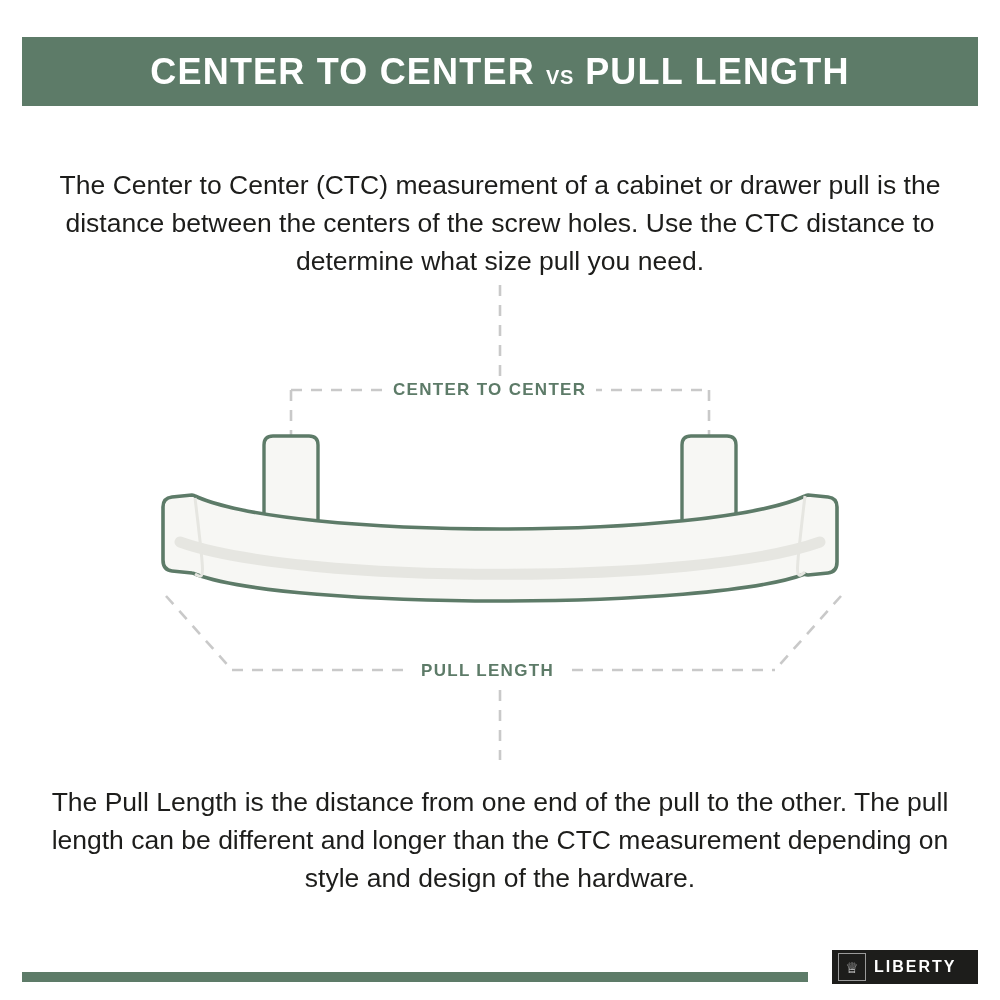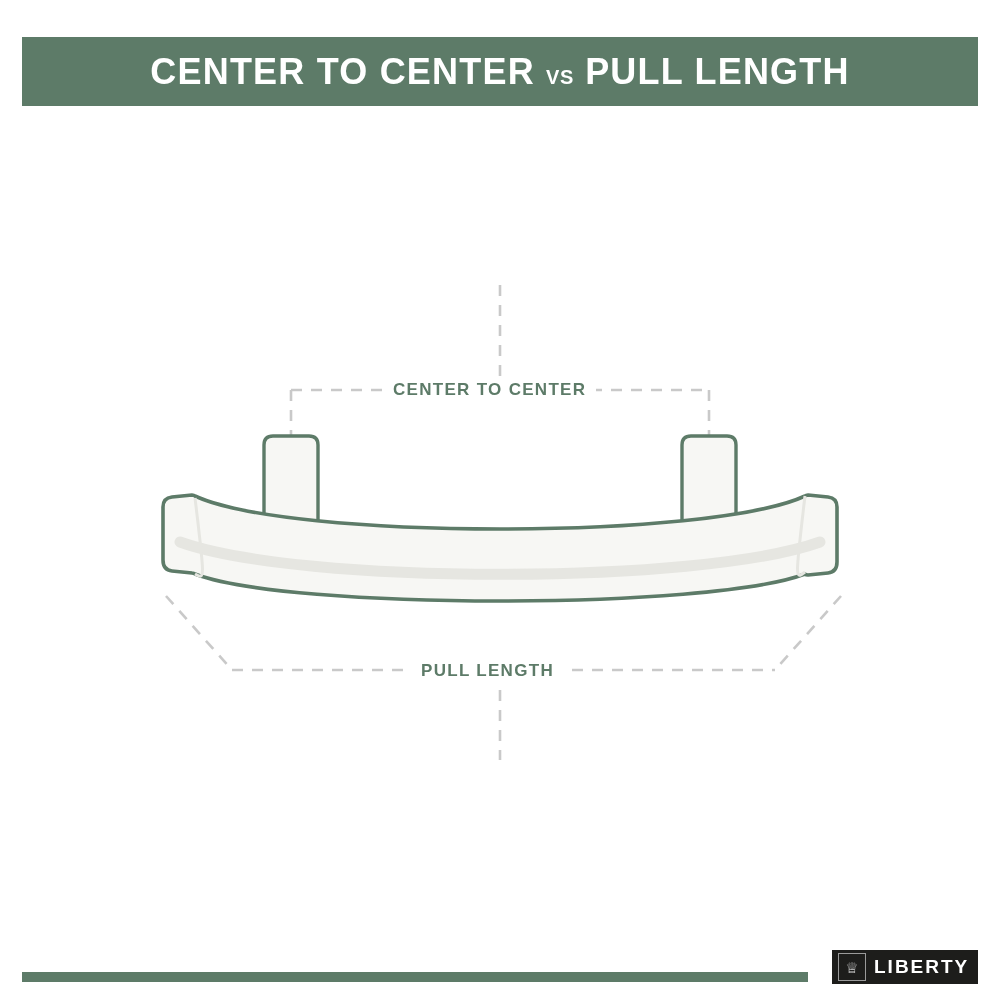--- a/index.html
+++ b/index.html
@@ -150,6 +150,7 @@
     </div>
   </div>
 
+  <div class="body-paragraph" id="intro-paragraph">The Center to Center (CTC) measurement of a cabinet or drawer pull is the distance between the centers of the screw holes. Use the CTC distance to determine what size pull you need.</div>
 
   <div id="diagram">
     <svg width="1000" height="490" viewBox="0 0 1000 490" xmlns="http://www.w3.org/2000/svg">

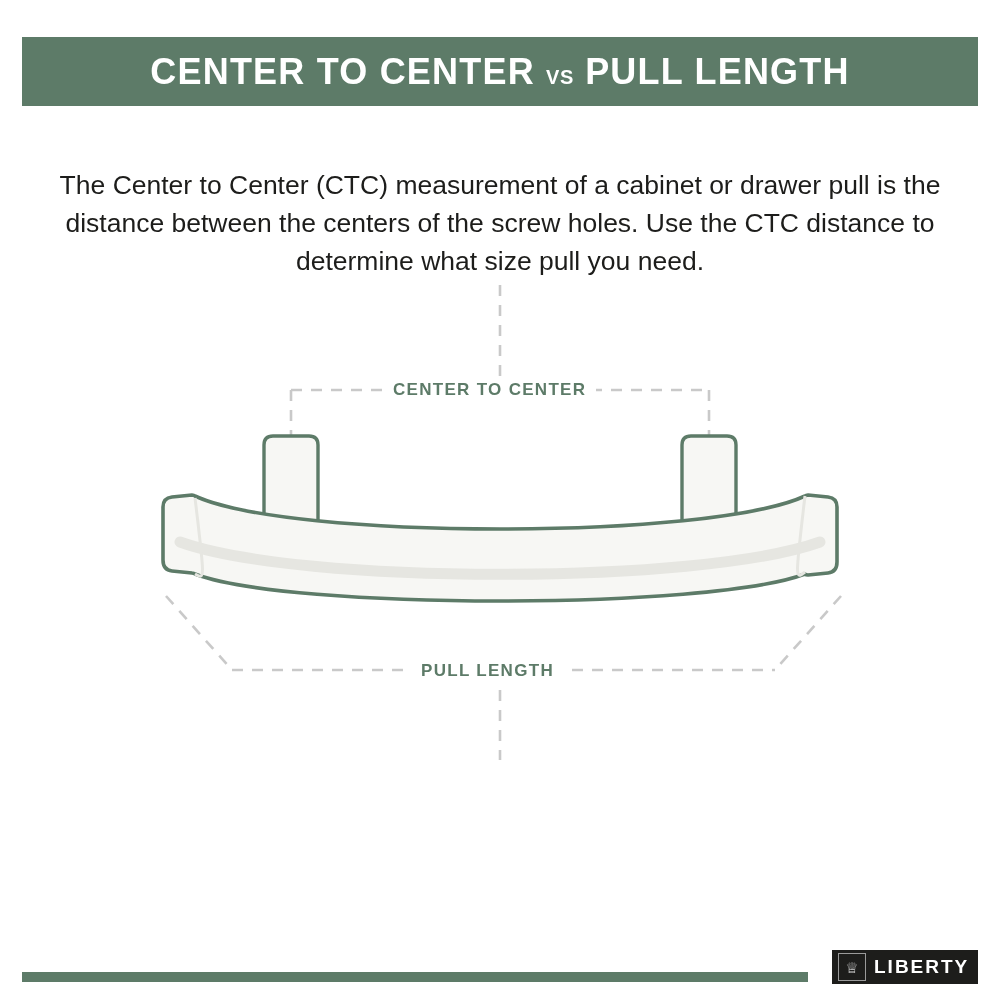--- a/index.html
+++ b/index.html
@@ -202,6 +202,7 @@
     <div class="dim-label" id="pull-length-label">PULL LENGTH</div>
   </div>
 
+  <div class="body-paragraph" id="outro-paragraph">The Pull Length is the distance from one end of the pull to the other. The pull length can be different and longer than the CTC measurement depending on style and design of the hardware.</div>
 
   <div id="footer-rule"></div>
   <div id="brand-plate">

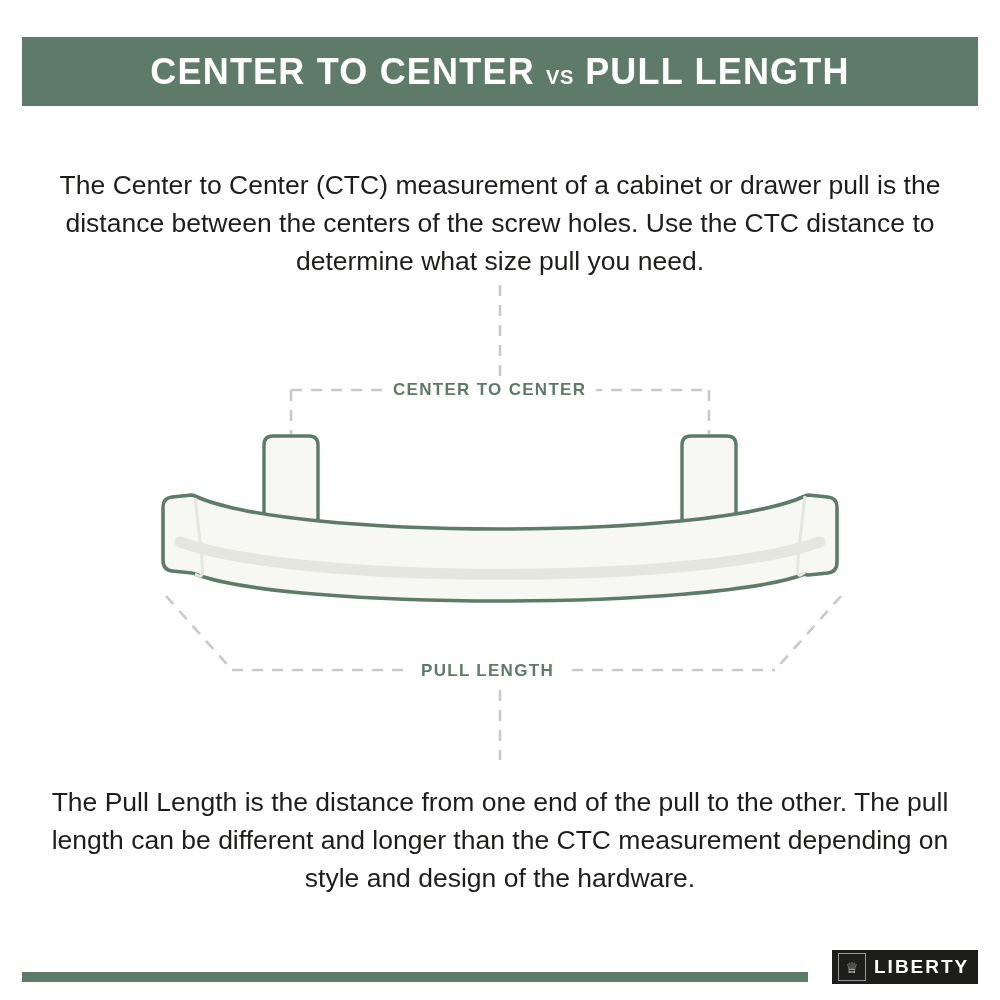--- a/index.html
+++ b/index.html
@@ -131,7 +131,7 @@
   }
   #brand-name {
     color: #ffffff;
-    font-size: 19px;
+    font-size: 16px;
     font-weight: bold;
     letter-spacing: 2px;
     margin-left: 8px;

